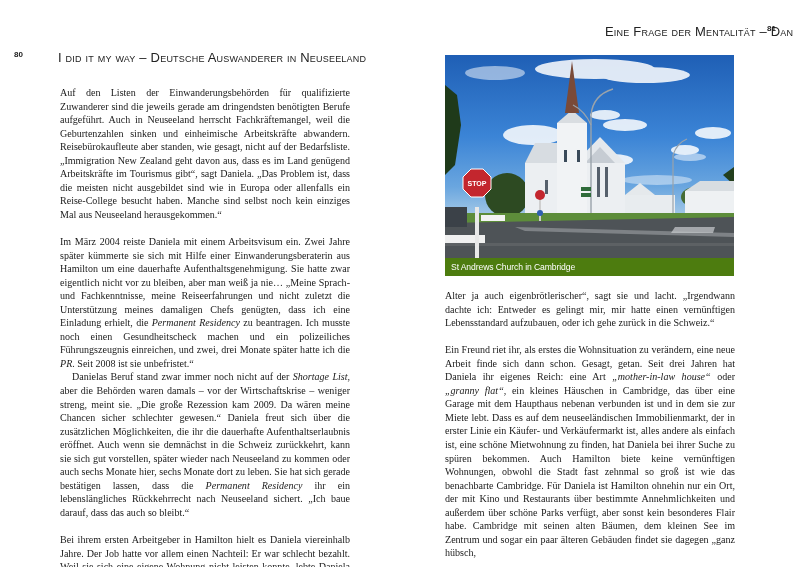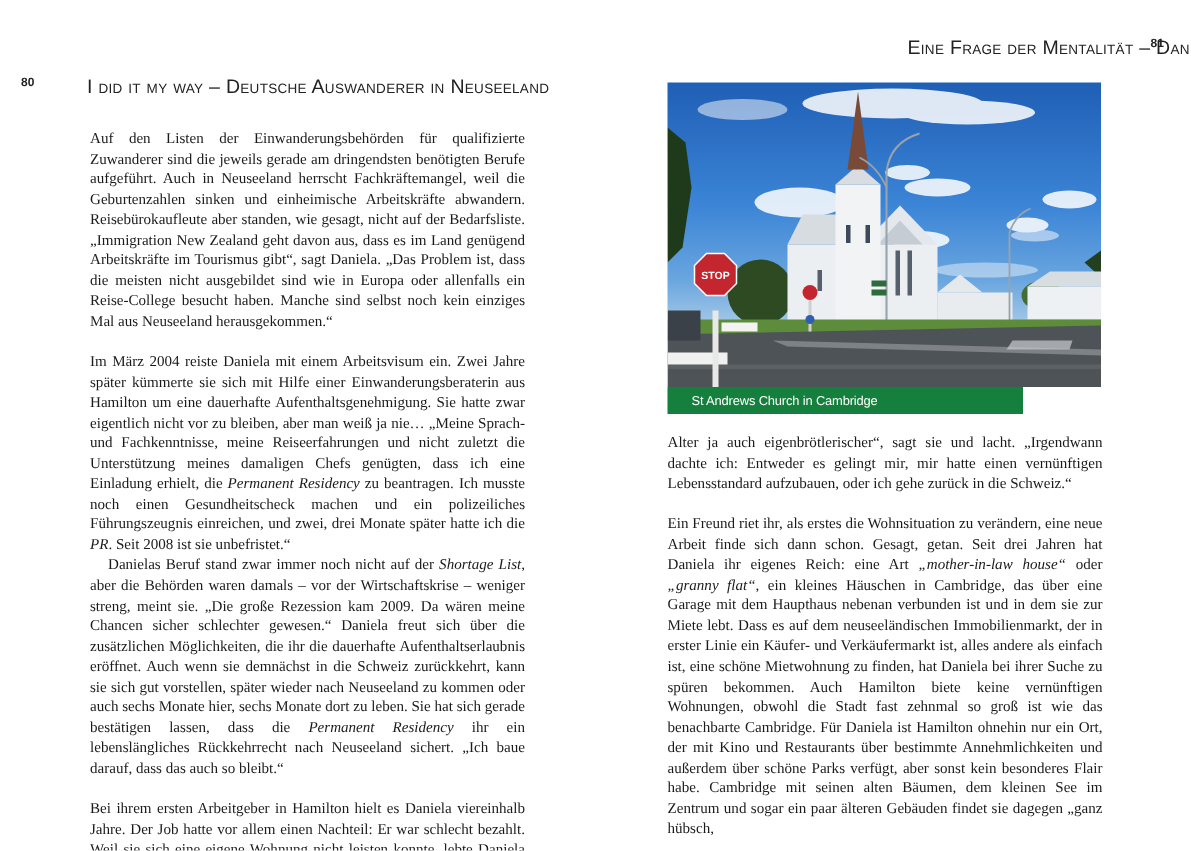--- a/index.html
+++ b/index.html
@@ -38,9 +38,9 @@
     background:linear-gradient(180deg,#1f5fb5 0%,#3b84d6 40%,#6aa6df 65%,#9ec5e6 78%);
   }
   .caption-bar {
-    position:absolute; left:0; top:203px; width:237px; height:18px; background:#15803d;
+    position:absolute; left:0; top:203px; width:289px; height:18px; background:#4d7c0f;
     color:#ffffff; font-family:"Liberation Sans","DejaVu Sans",sans-serif; font-size:8.6px;
-    line-height:18px; padding-left:16px; box-sizing:border-box; letter-spacing:-0.1px;
+    line-height:18px; padding-left:6px; box-sizing:border-box; letter-spacing:-0.1px;
   }
 </style>
 </head>

